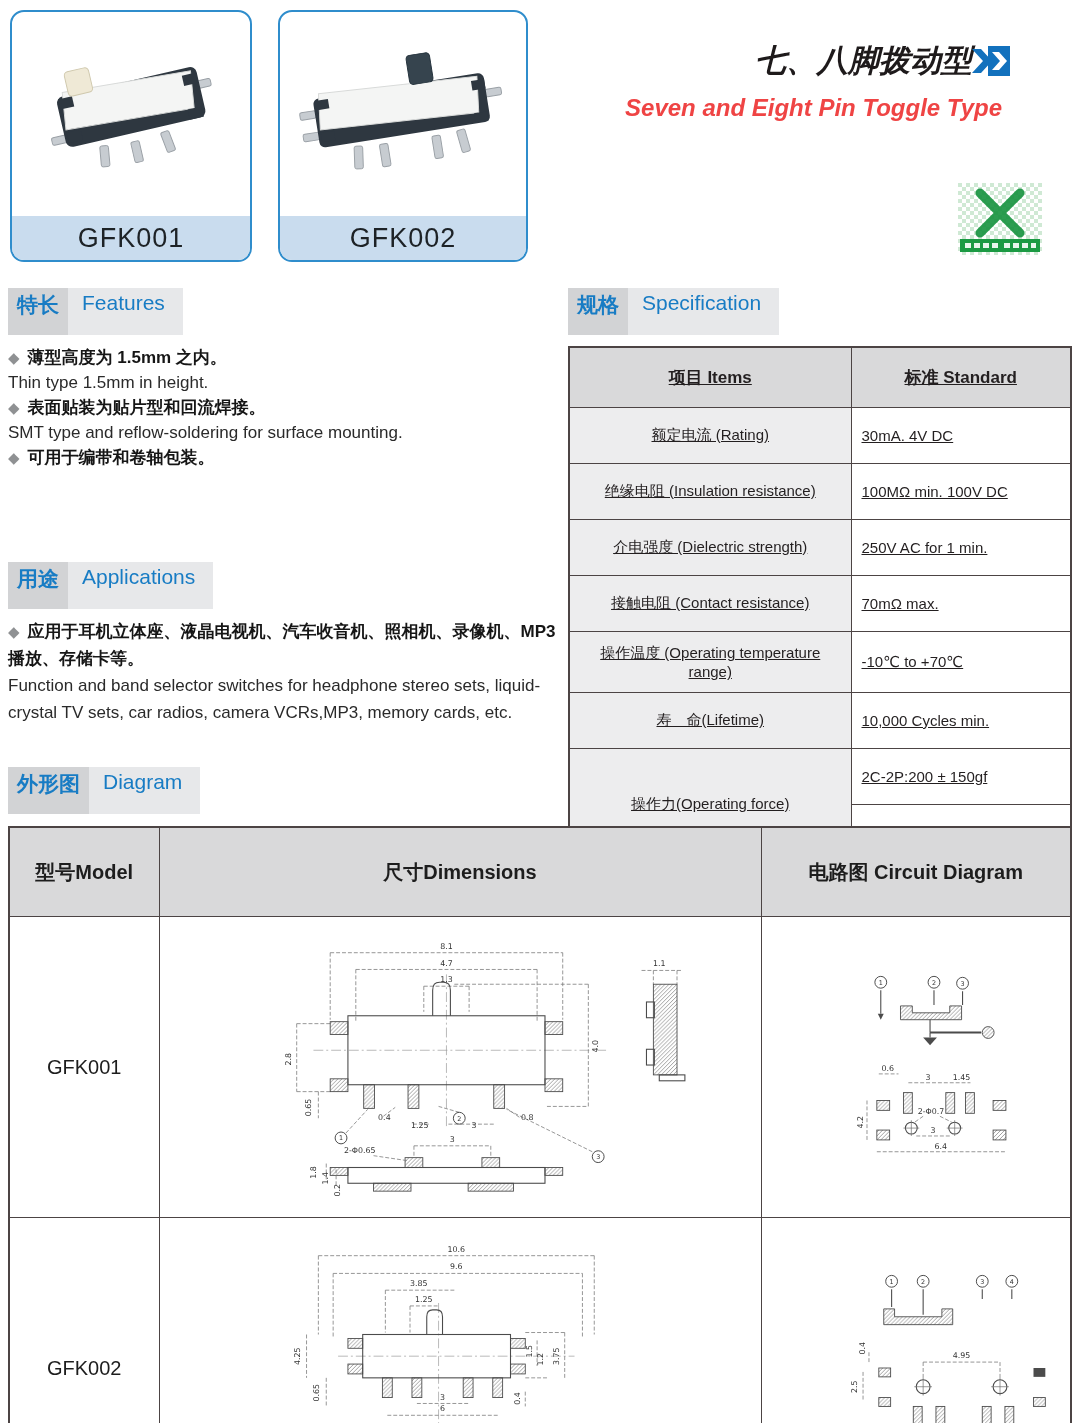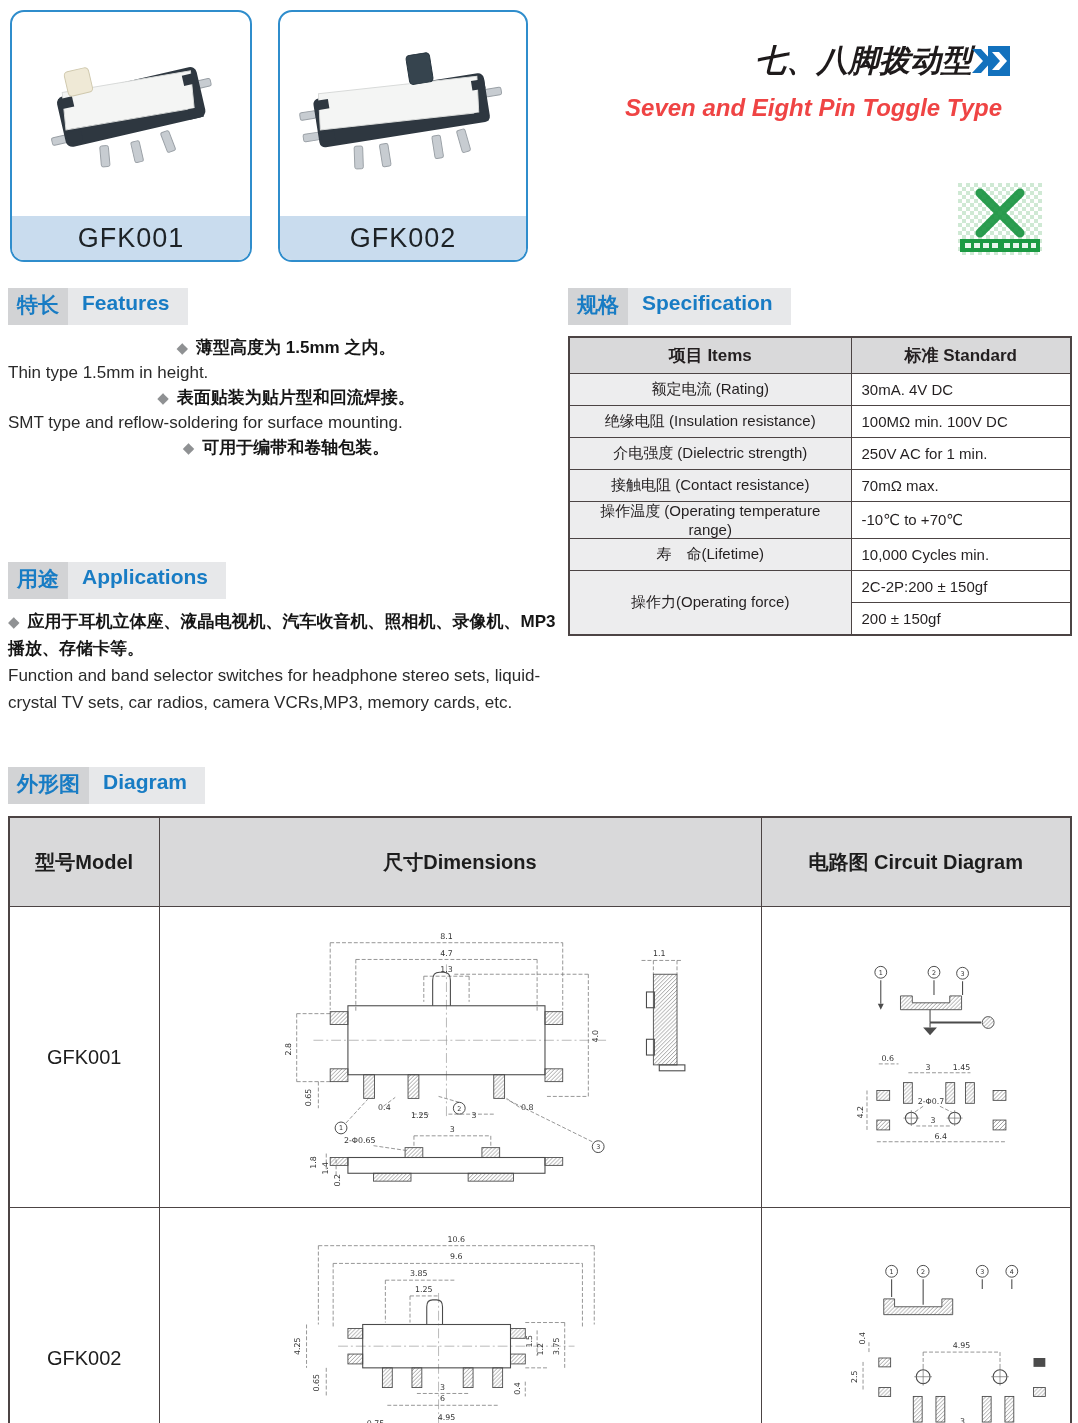--- a/index.html
+++ b/index.html
@@ -25,7 +25,7 @@
   .sec{position:absolute;}
   .sec-h{display:inline-flex;align-items:stretch;}
   .sec-cn{background:#d2d3d5;color:#187cc4;font-weight:bold;font-size:21px;padding:3px 9px;}
-  .sec-en{background:#e7e8ea;color:#187cc4;font-weight:bold;font-size:21px;padding:3px 18px 10px 14px;}
+  .sec-en{background:#e7e8ea;color:#187cc4;font-weight:normal;font-size:21px;padding:3px 18px 20px 14px;}
 
   
   .features{left:8px;top:288px;width:556px;}

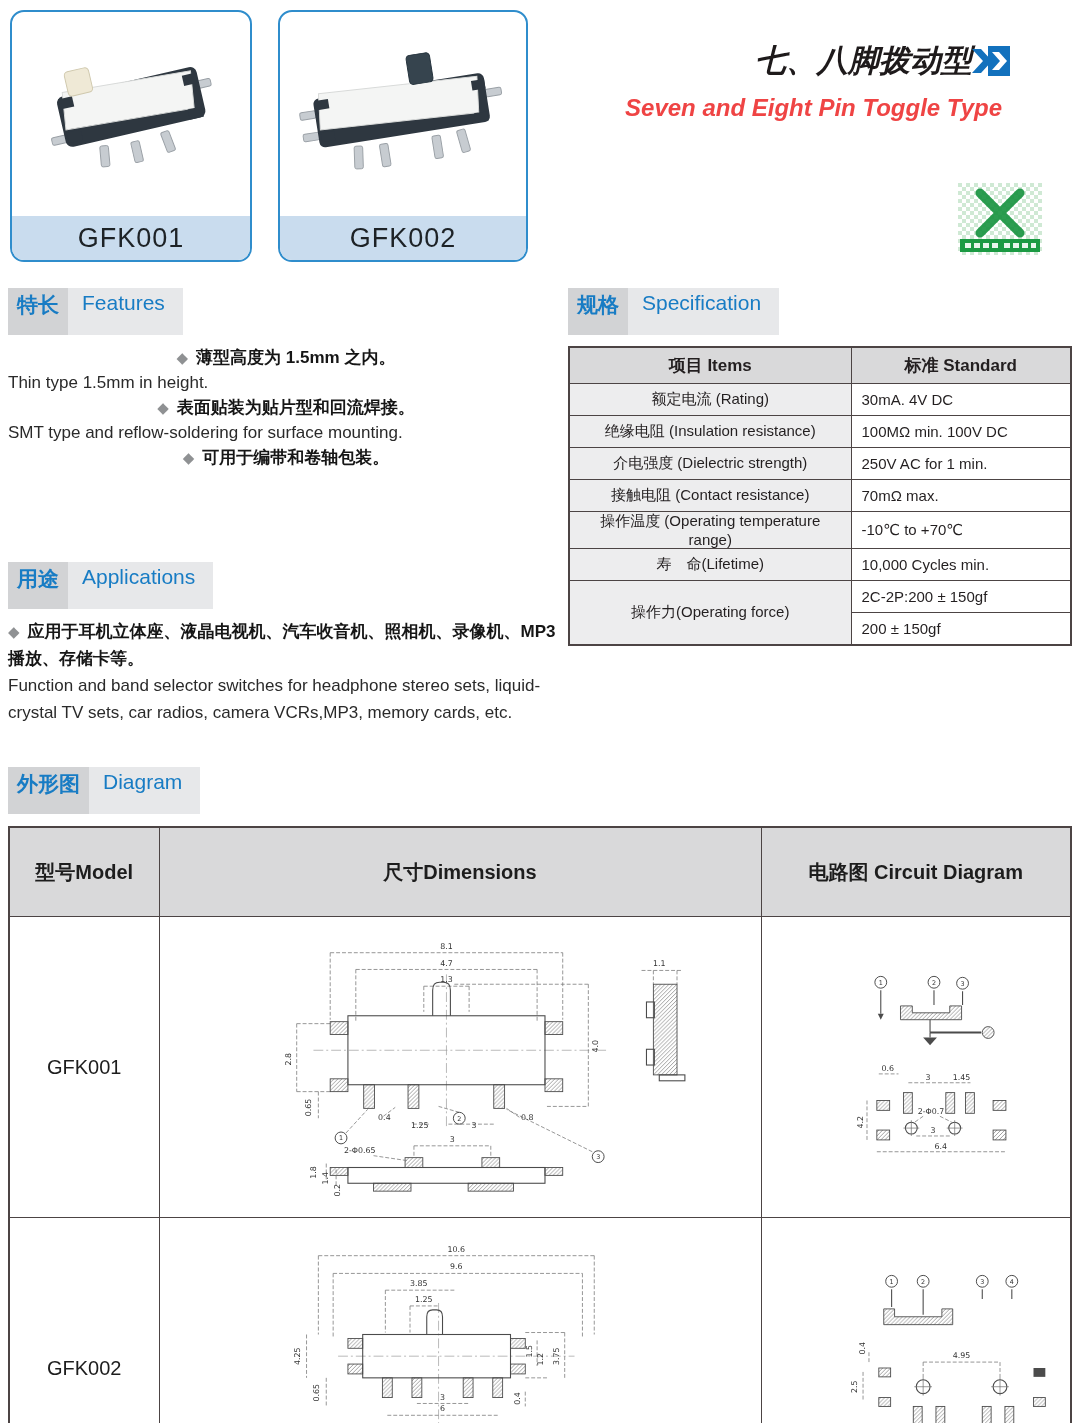--- a/index.html
+++ b/index.html
@@ -31,7 +31,7 @@
   .features{left:8px;top:288px;width:556px;}
   .applications{left:8px;top:562px;width:558px;}
   .feat-list{margin-top:10px;}
-  .cn-line{font-weight:bold;font-size:17px;line-height:25px;color:#161616;text-align:center;}
+  .cn-line{font-weight:bold;font-size:17px;line-height:25px;color:#161616;}
   .en-line{font-size:17px;line-height:25px;color:#2a2a2a;}
   .bullet{color:#8f9193;margin-right:8px;font-size:15px;}
   .app-cn{margin-top:9px;font-weight:bold;font-size:17px;line-height:27px;color:#161616;}

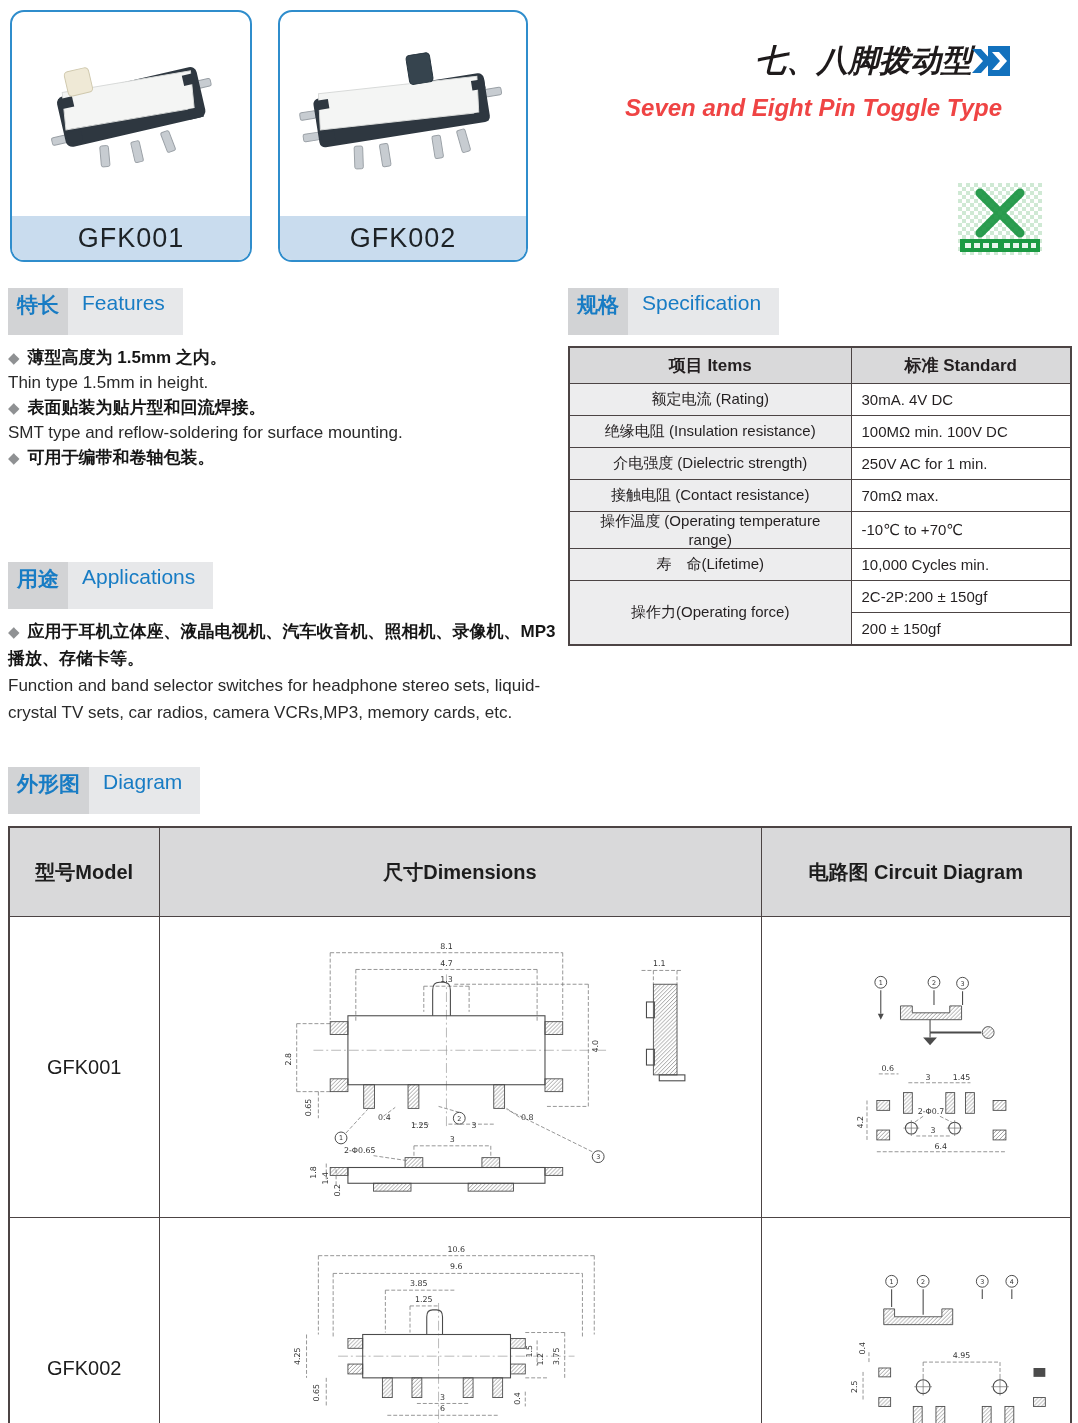--- a/index.html
+++ b/index.html
@@ -40,7 +40,7 @@
   
   .specification{left:568px;top:288px;width:502px;}
   .spec-table{border-collapse:collapse;border:2px solid #4c4444;width:502px;table-layout:fixed;margin-top:11px;font-size:15px;}
-  .spec-table th,.spec-table td{border:1px solid #4c4444;padding:0 10px;}
+  .spec-table th,.spec-table td{border:1px solid #4c4444;padding:12px 10px;text-decoration:underline;}
   .spec-table thead th{background:#d9d9da;font-weight:bold;font-size:17px;text-align:center;height:35px;}
   .spec-table td{height:31px;}
   .spec-table .item{background:#ededee;width:272px;text-align:center;}

